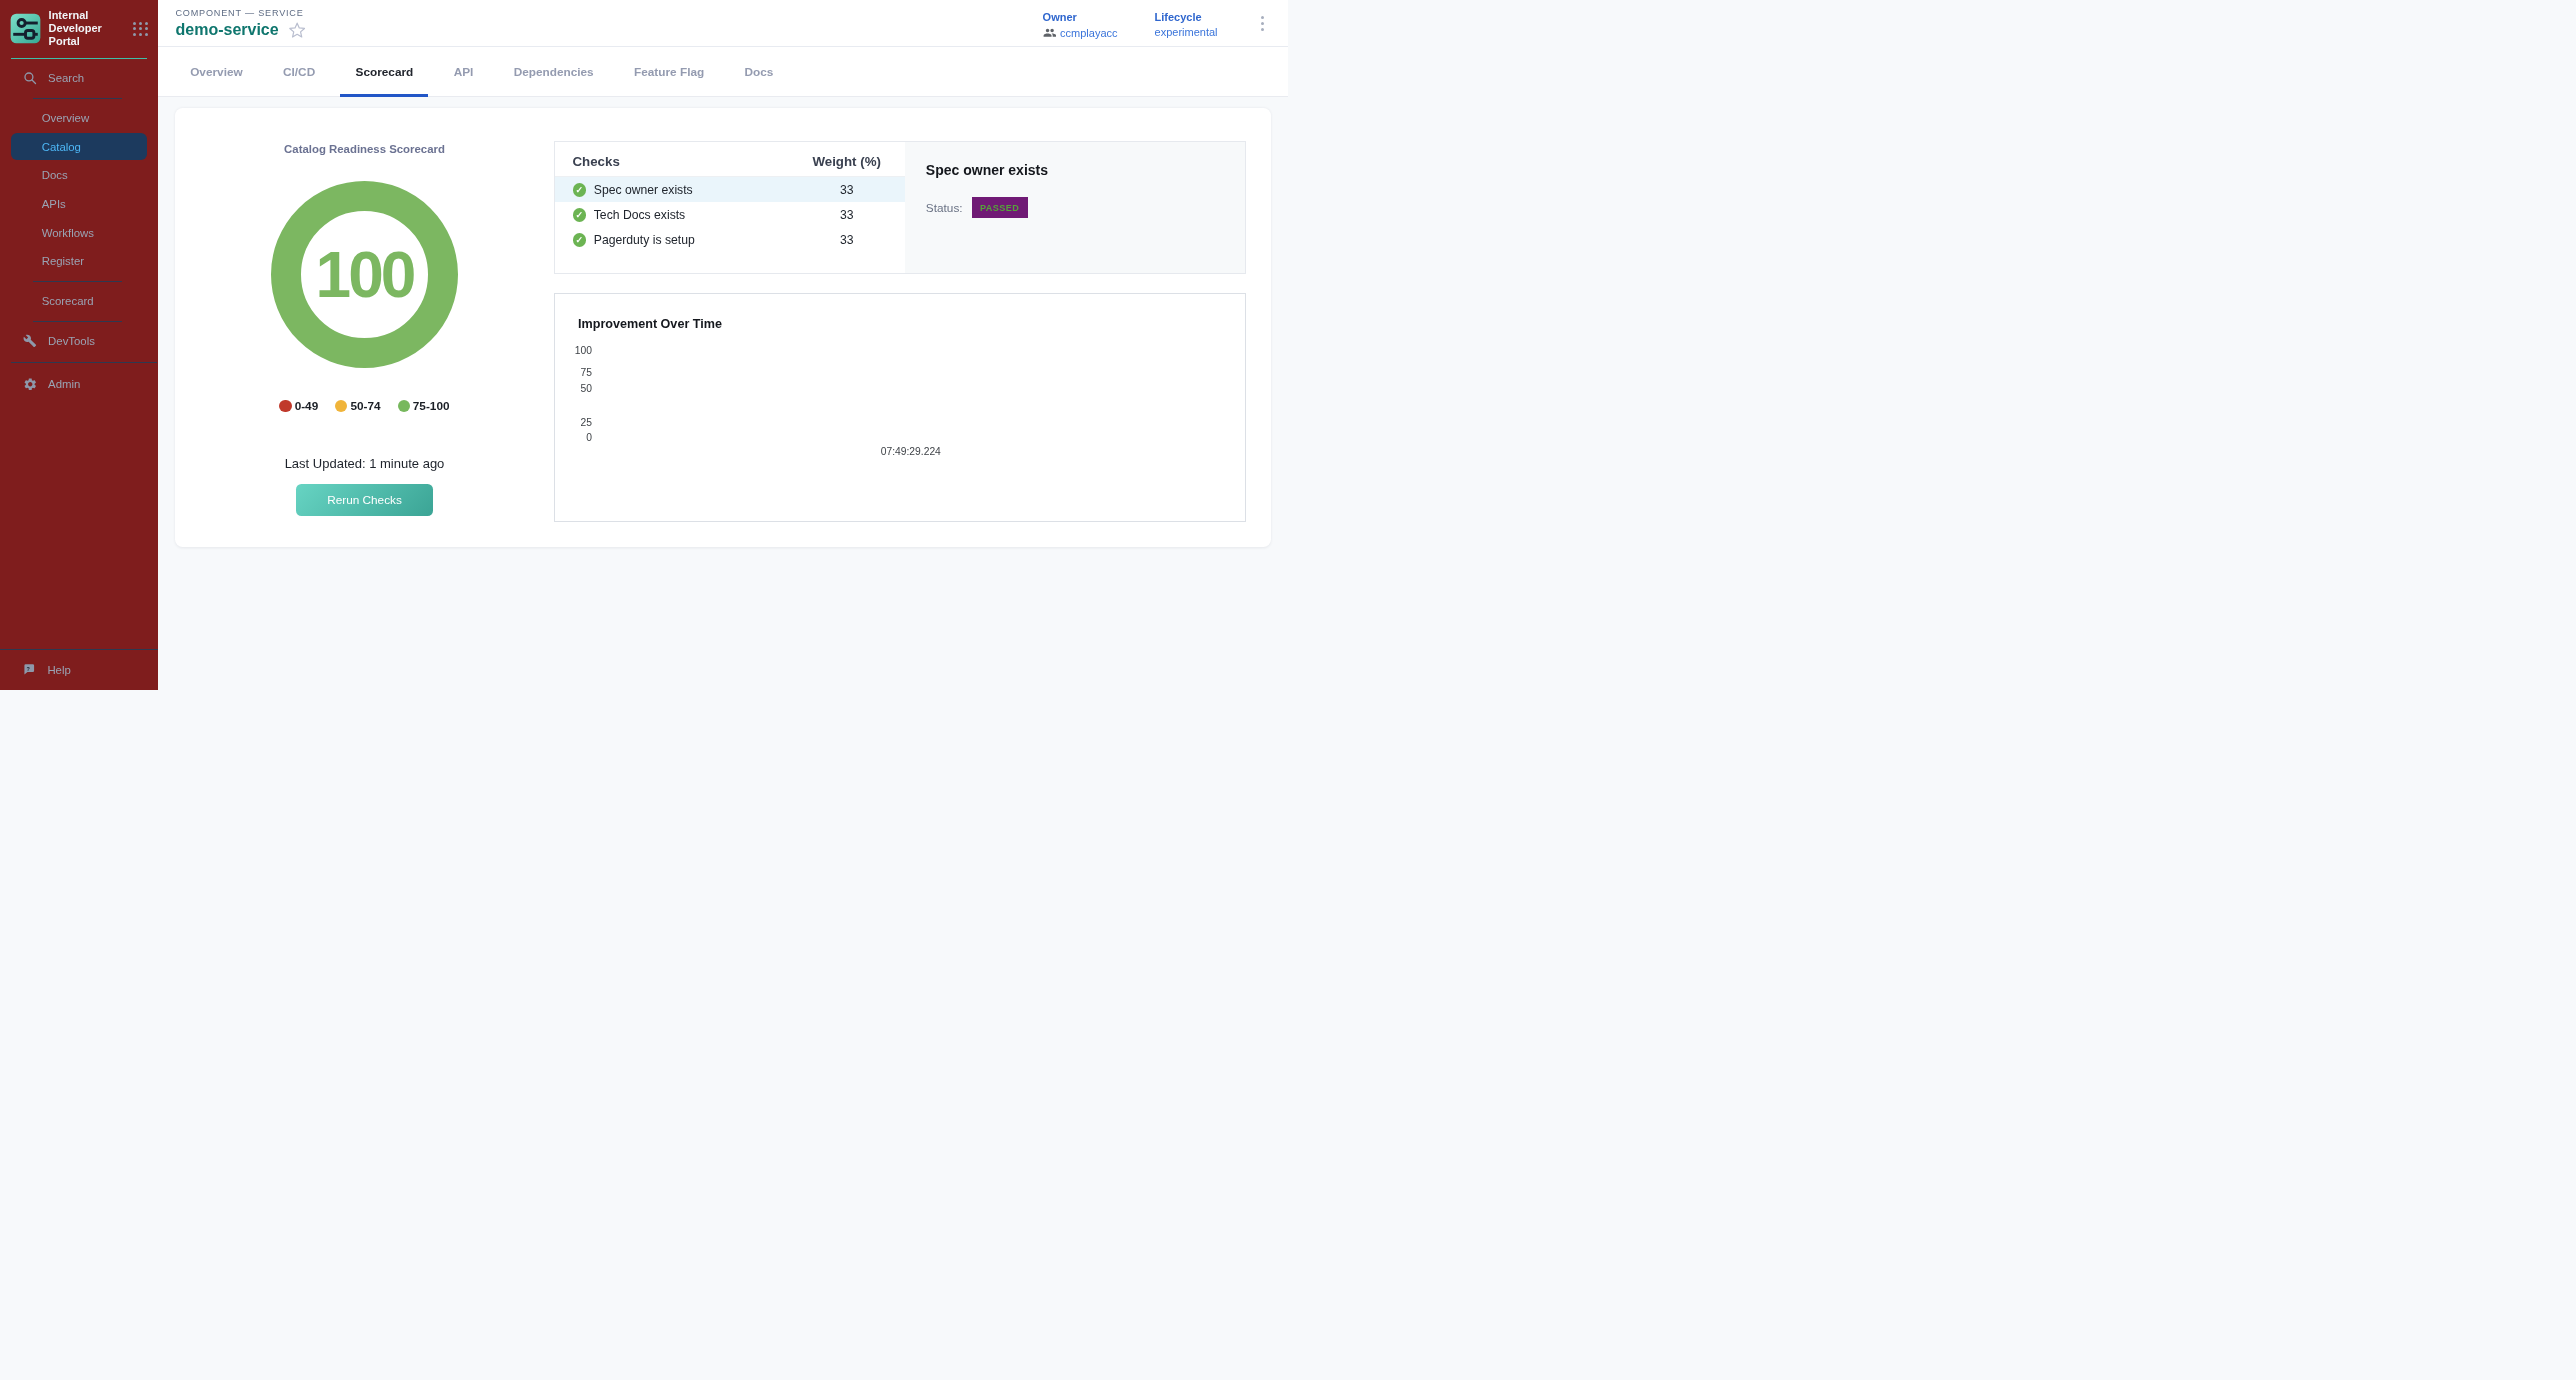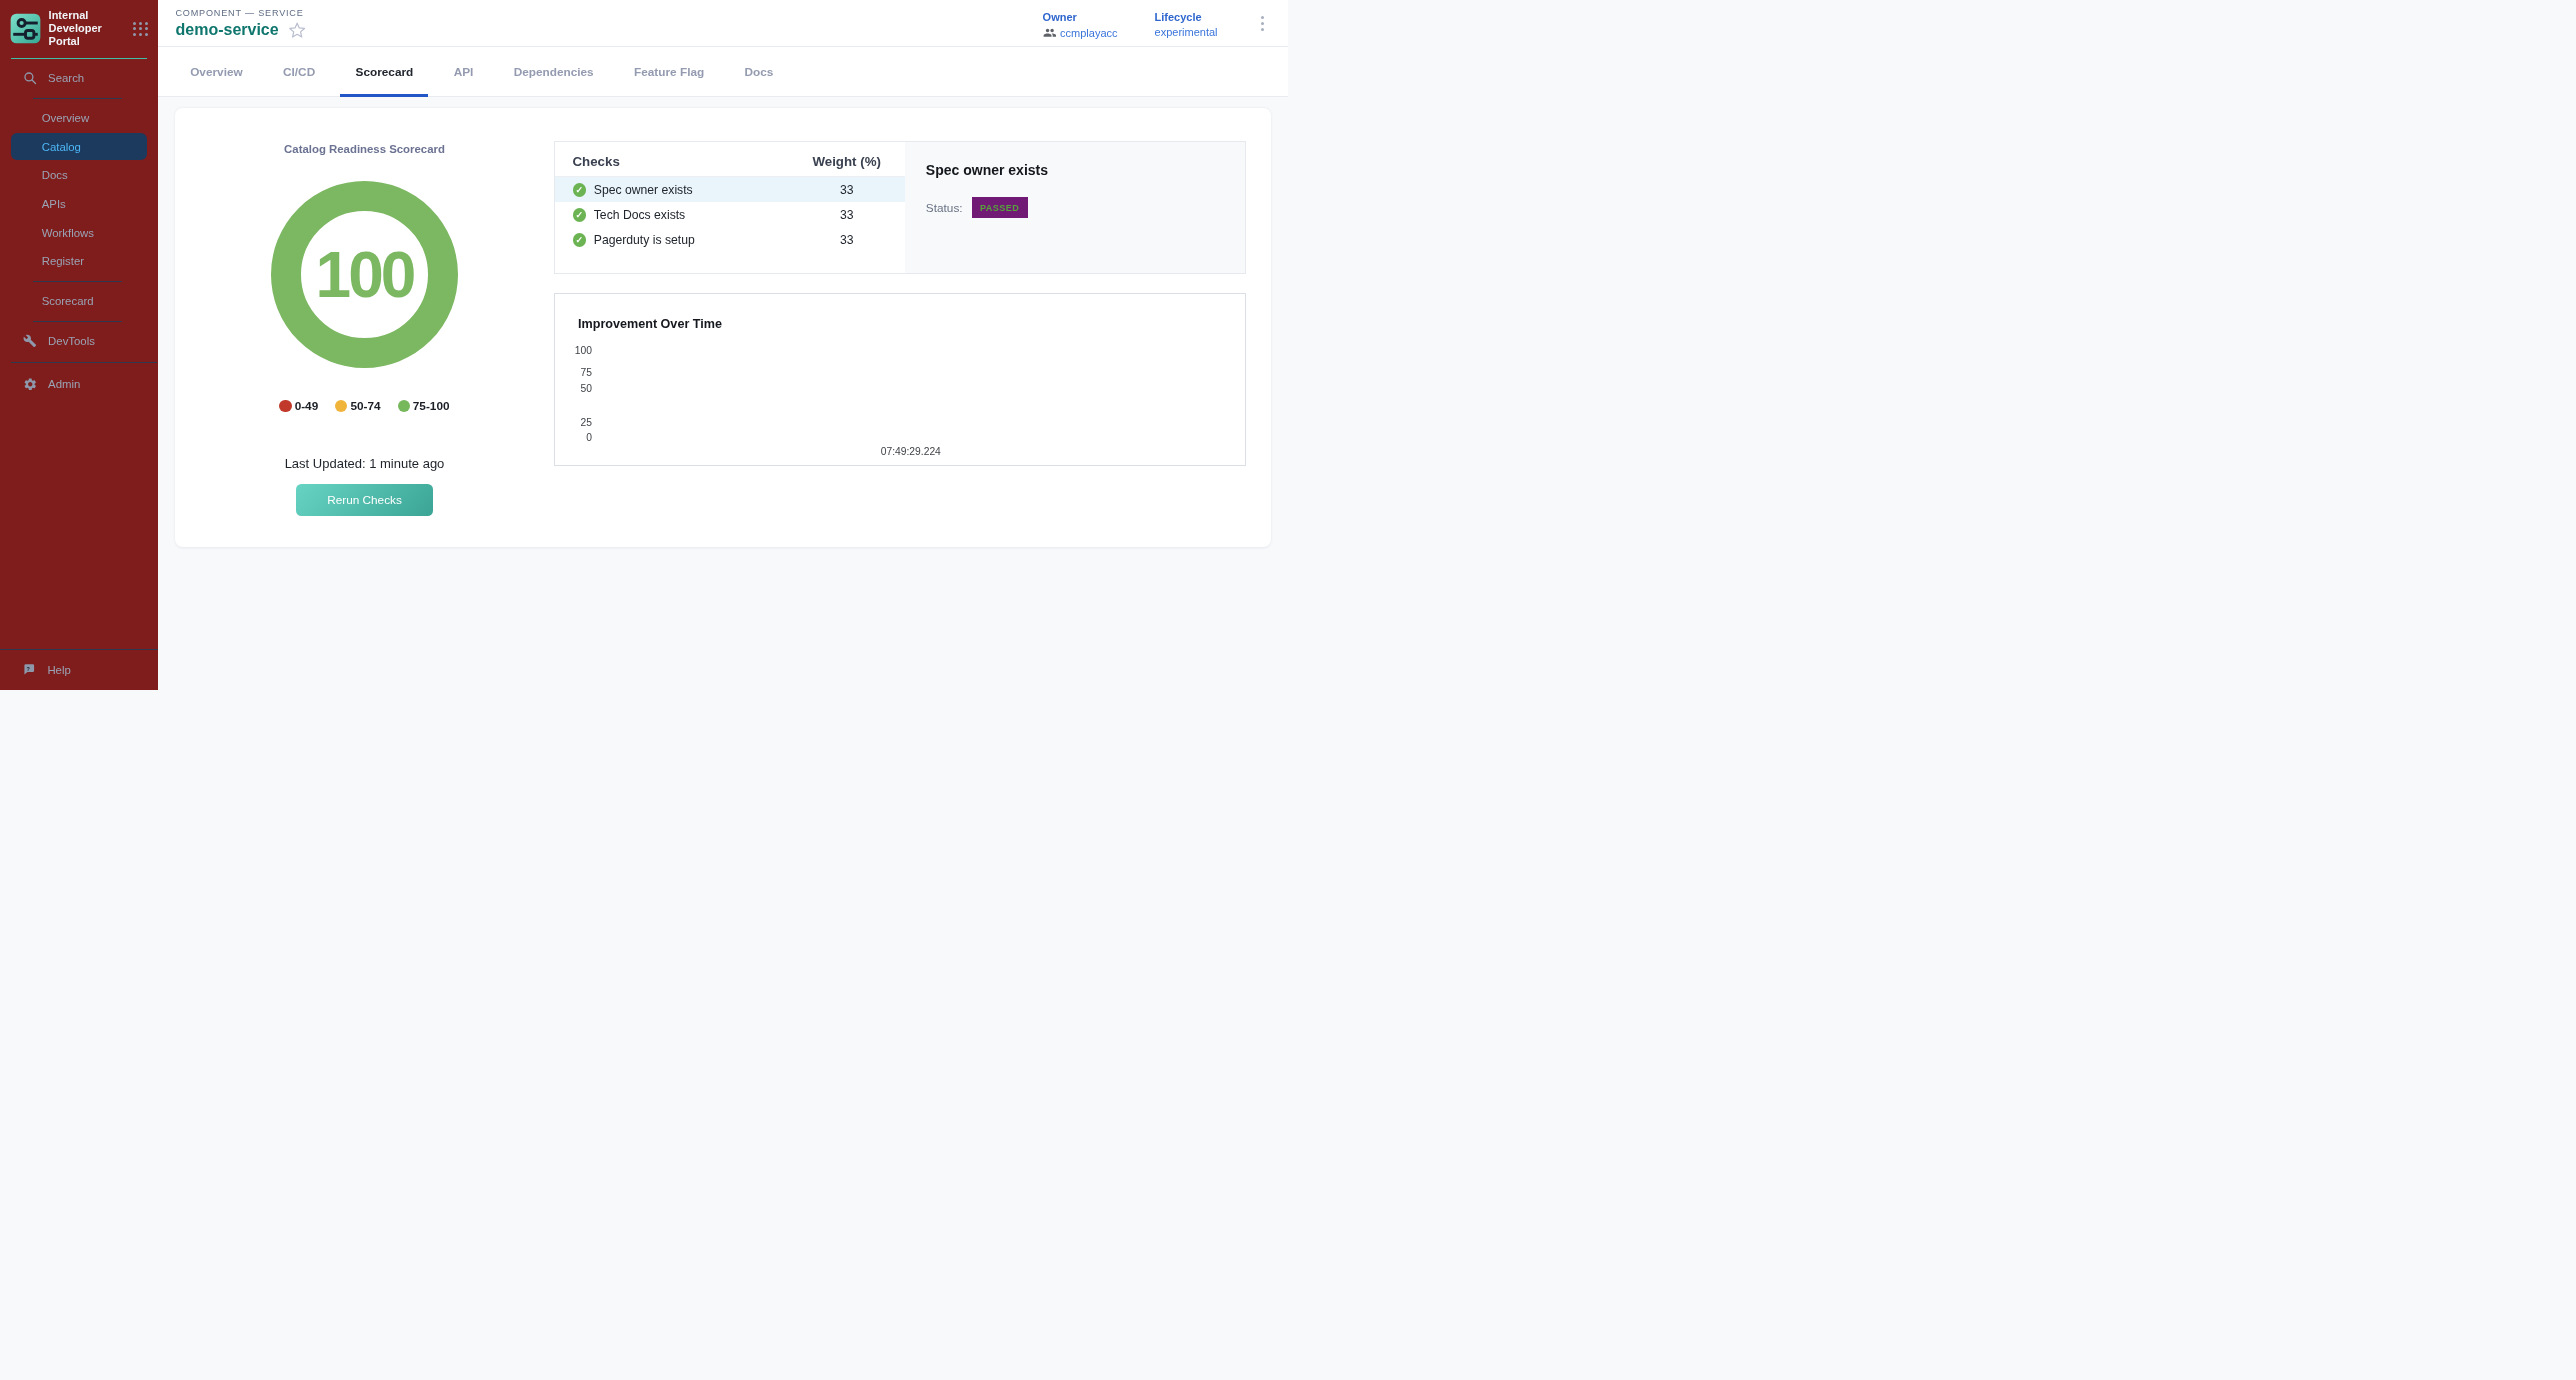--- a/index.html
+++ b/index.html
@@ -114,7 +114,7 @@
     background:#701a75; color:#55A23A; font-size:9.1px; font-weight:bold; letter-spacing:0.4px;
     padding:5.3px 8.4px; border-radius:0;
   }
-  .chart-panel { margin-top:18.3px; height:173px; border:0.8px solid #DCE0E6; background:#fff; position:relative; }
+  .chart-panel { margin-top:18.3px; height:229px; border:0.8px solid #DCE0E6; background:#fff; position:relative; }
   .chart-title { position:absolute; top:23px; left:23px; font-size:12.6px; font-weight:600; color:#15181E; }
   .ytick { position:absolute; left:0; width:37px; text-align:right; transform:translateY(-50%); font-size:10.3px; color:#3E4247; }
   .xtick { position:absolute; transform:translateX(-50%); font-size:10.3px; color:#3E4247; }

